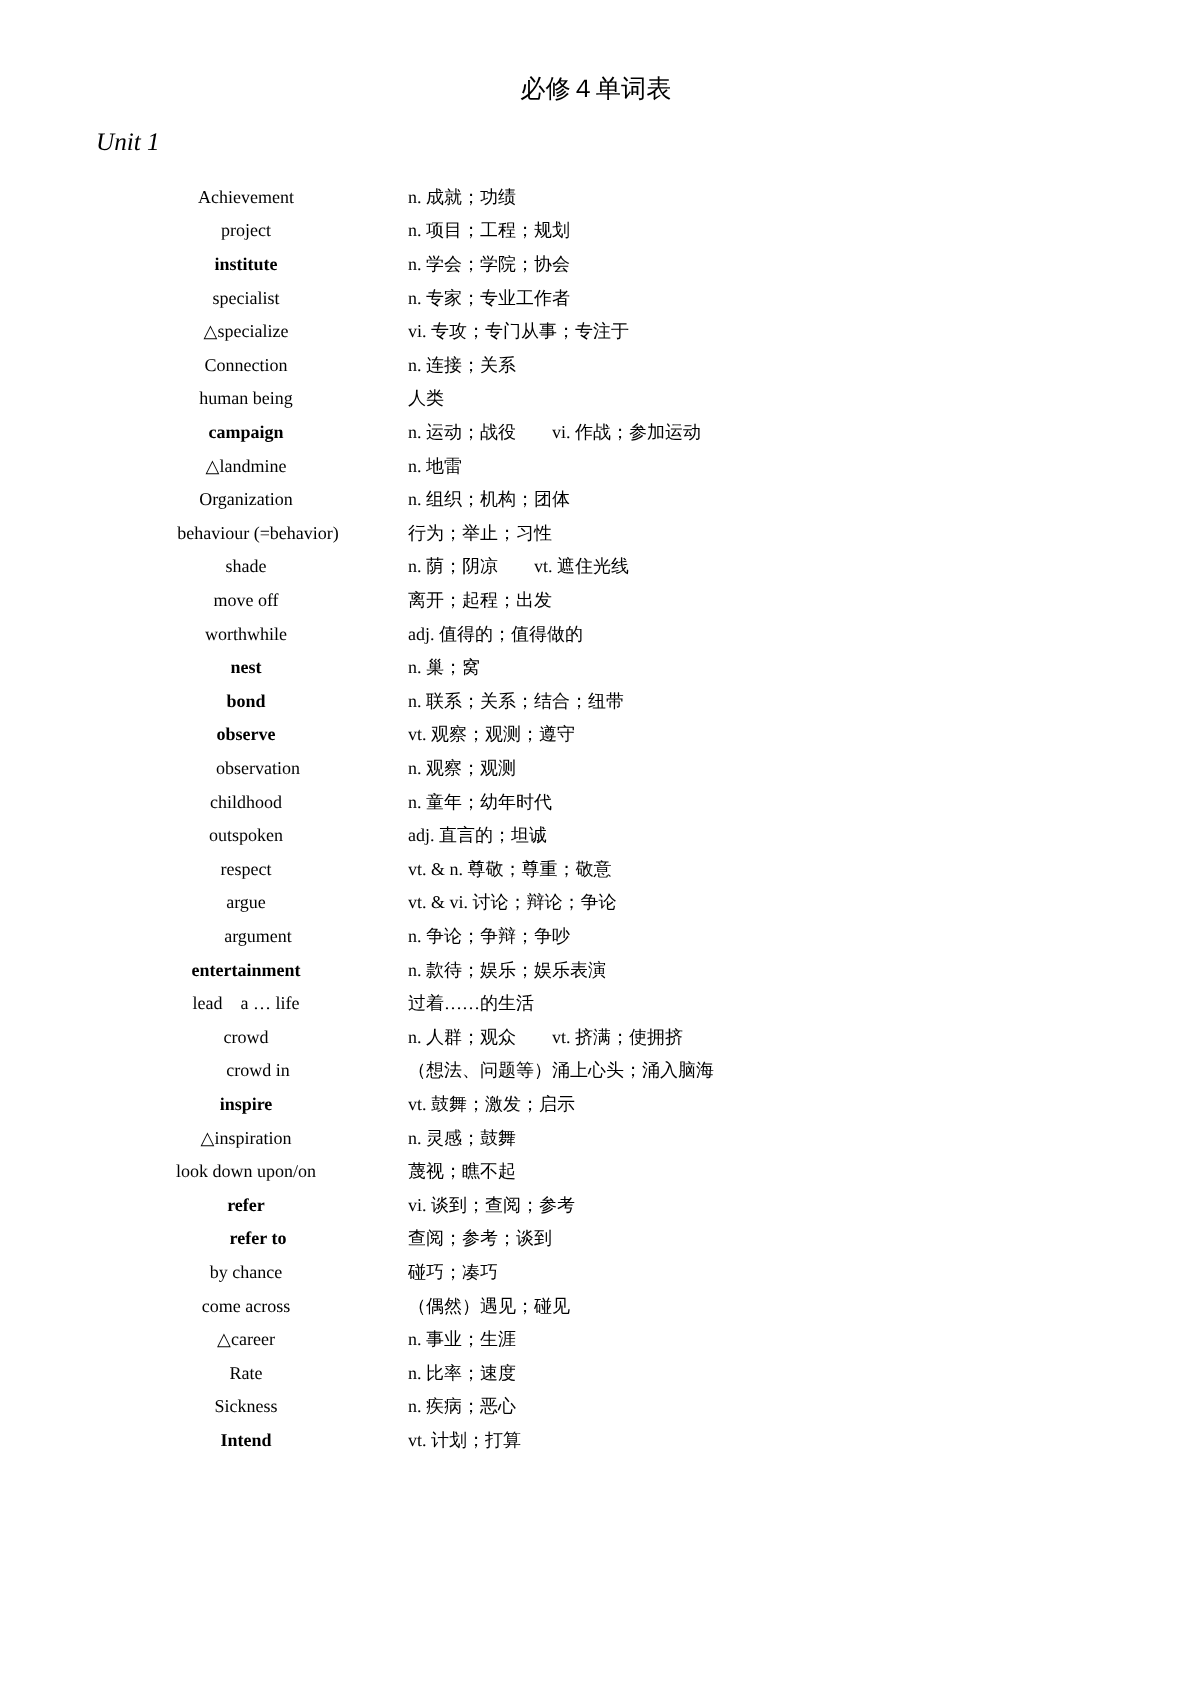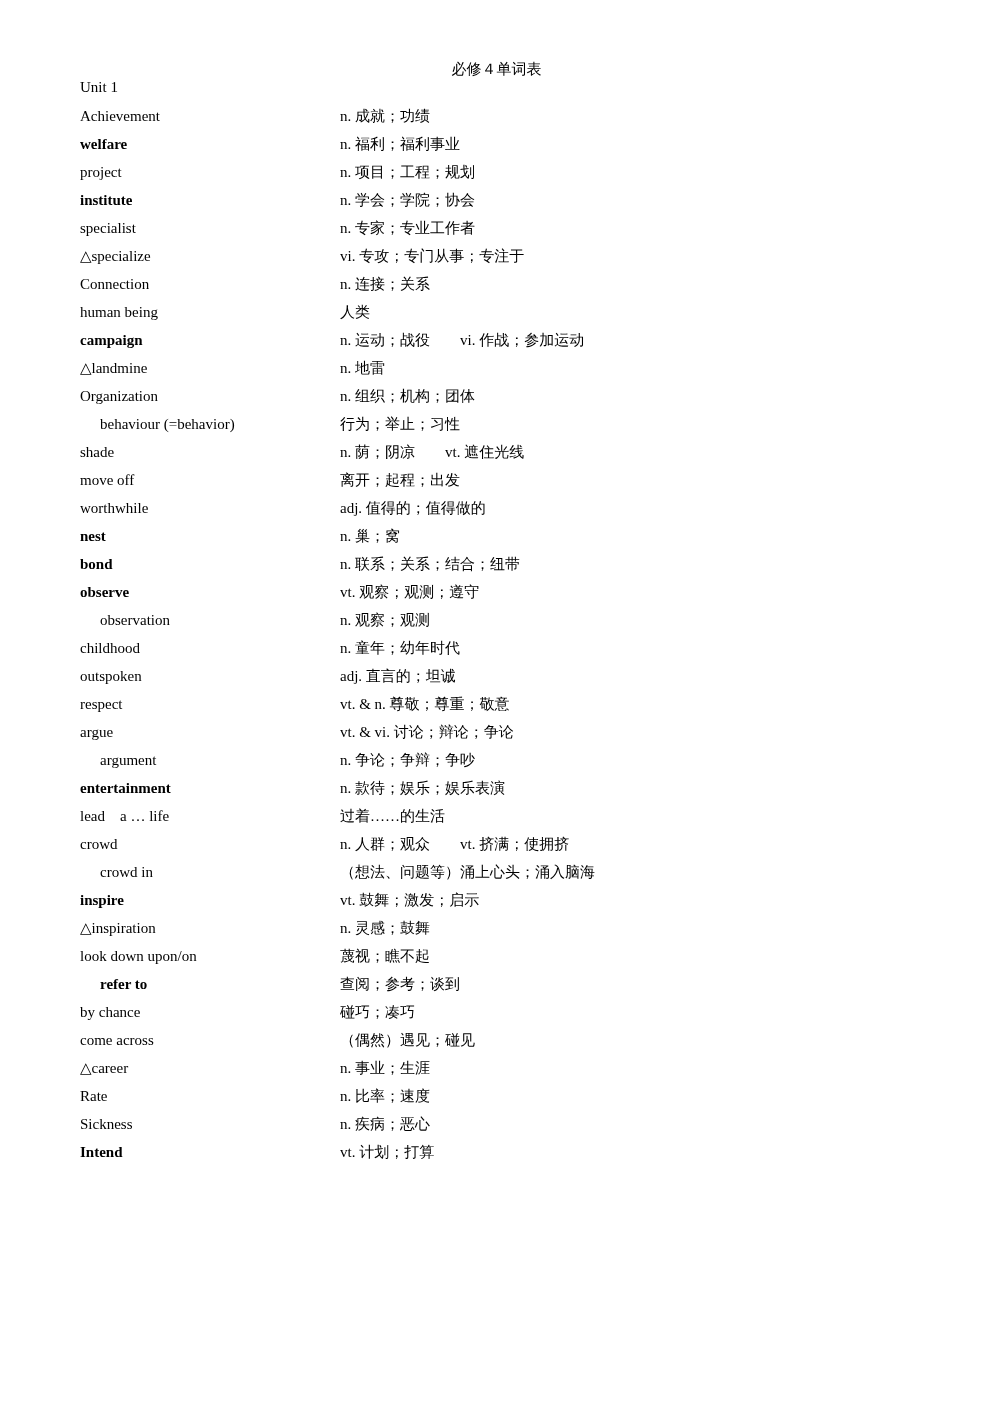--- a/index.html
+++ b/index.html
@@ -18,8 +18,8 @@
     }
     .page-title {
       text-align: center;
-      font-size: 15px;
-      margin-bottom: 0;
+      font-size: 21px;
+      margin-bottom: 18px;
     }
     .unit-label {
       font-size: 15px;

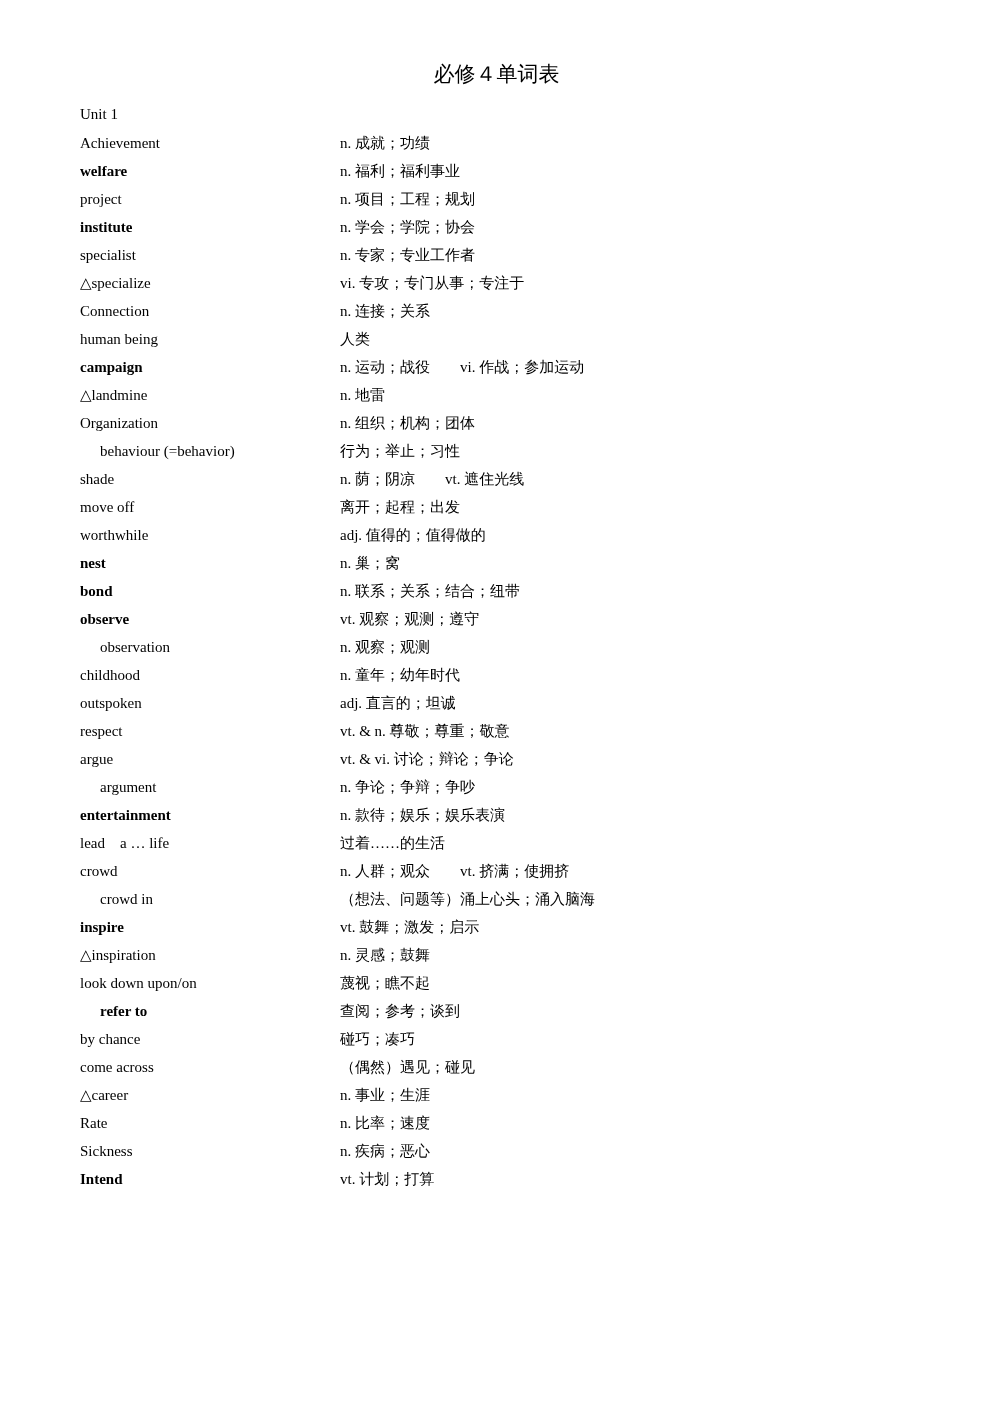--- a/index.html
+++ b/index.html
@@ -22,8 +22,9 @@
       margin-bottom: 18px;
     }
     .unit-label {
-      font-size: 15px;
-      margin-bottom: 6px;
+      font-size: 21px;
+      margin-bottom: 20px;
+      font-style: italic;
     }
     .vocab-table {
       width: 100%;

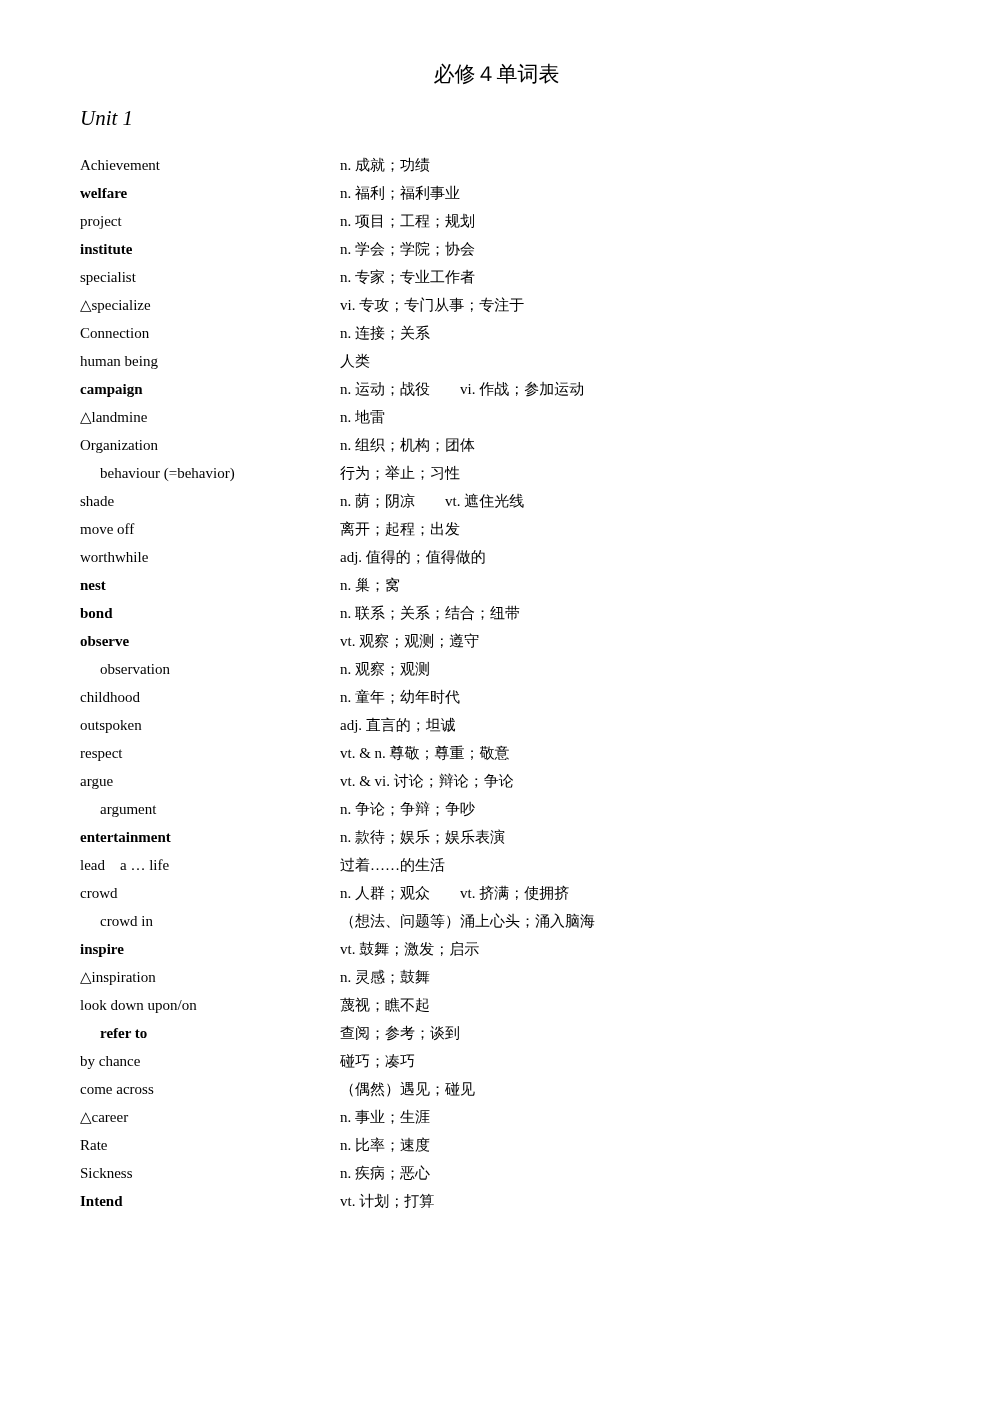--- a/index.html
+++ b/index.html
@@ -39,6 +39,7 @@
     .vocab-table tr td:first-child {
       width: 260px;
       padding-right: 10px;
+      text-align: center;
     }
   </style>
 </head>

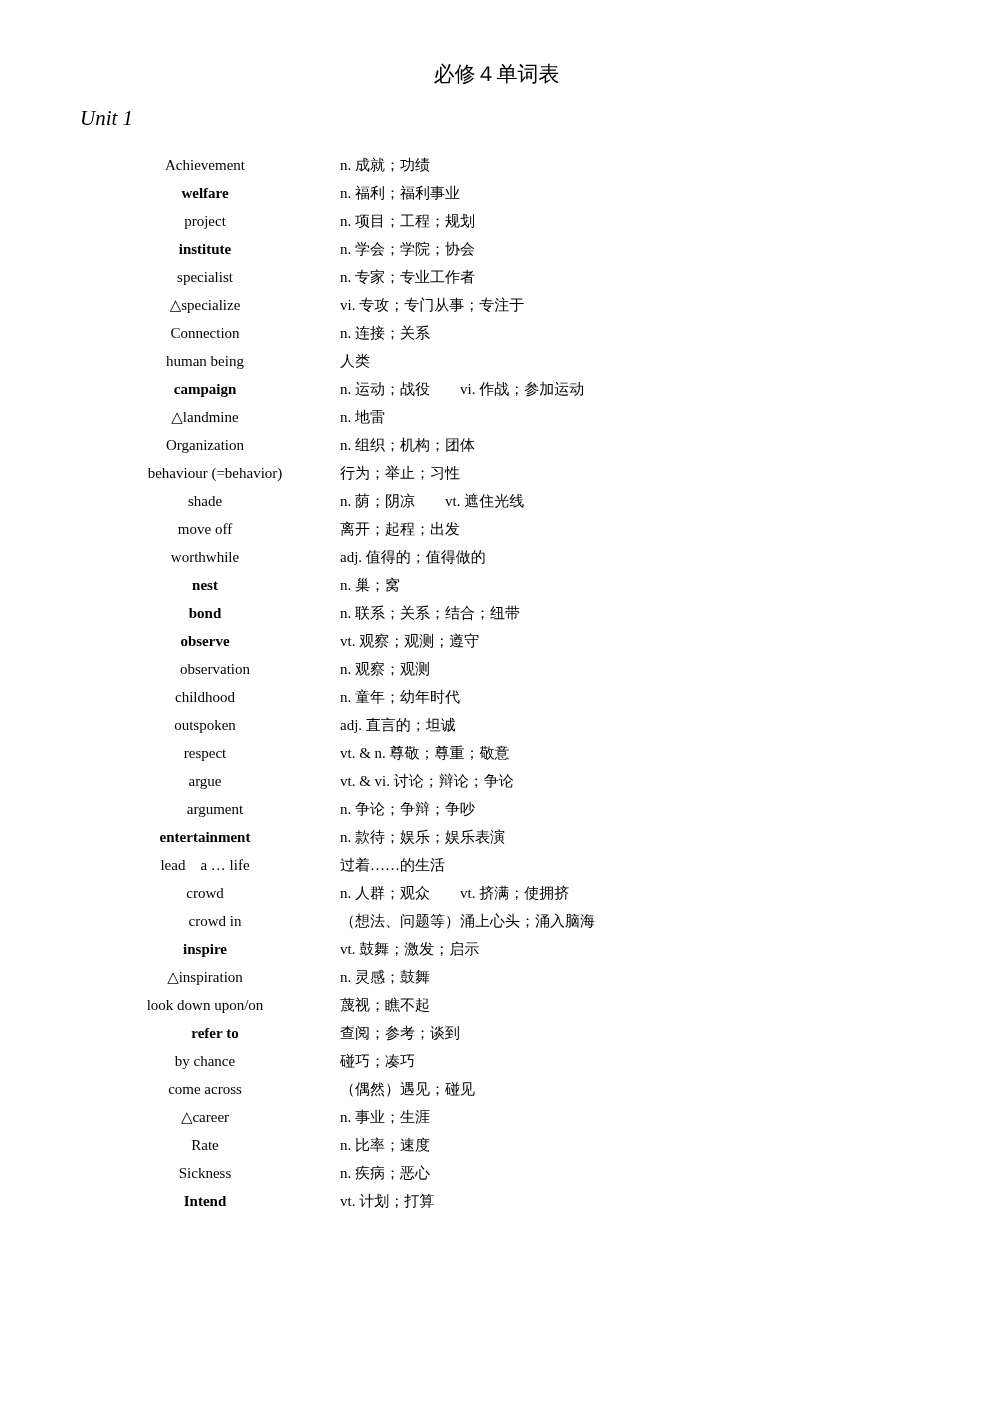--- a/index.html
+++ b/index.html
@@ -56,10 +56,6 @@
         <td>n. 成就；功绩</td>
       </tr>
       <tr>
-        <td><b>welfare</b></td>
-        <td>n. 福利；福利事业</td>
-      </tr>
-      <tr>
         <td>project</td>
         <td>n. 项目；工程；规划</td>
       </tr>

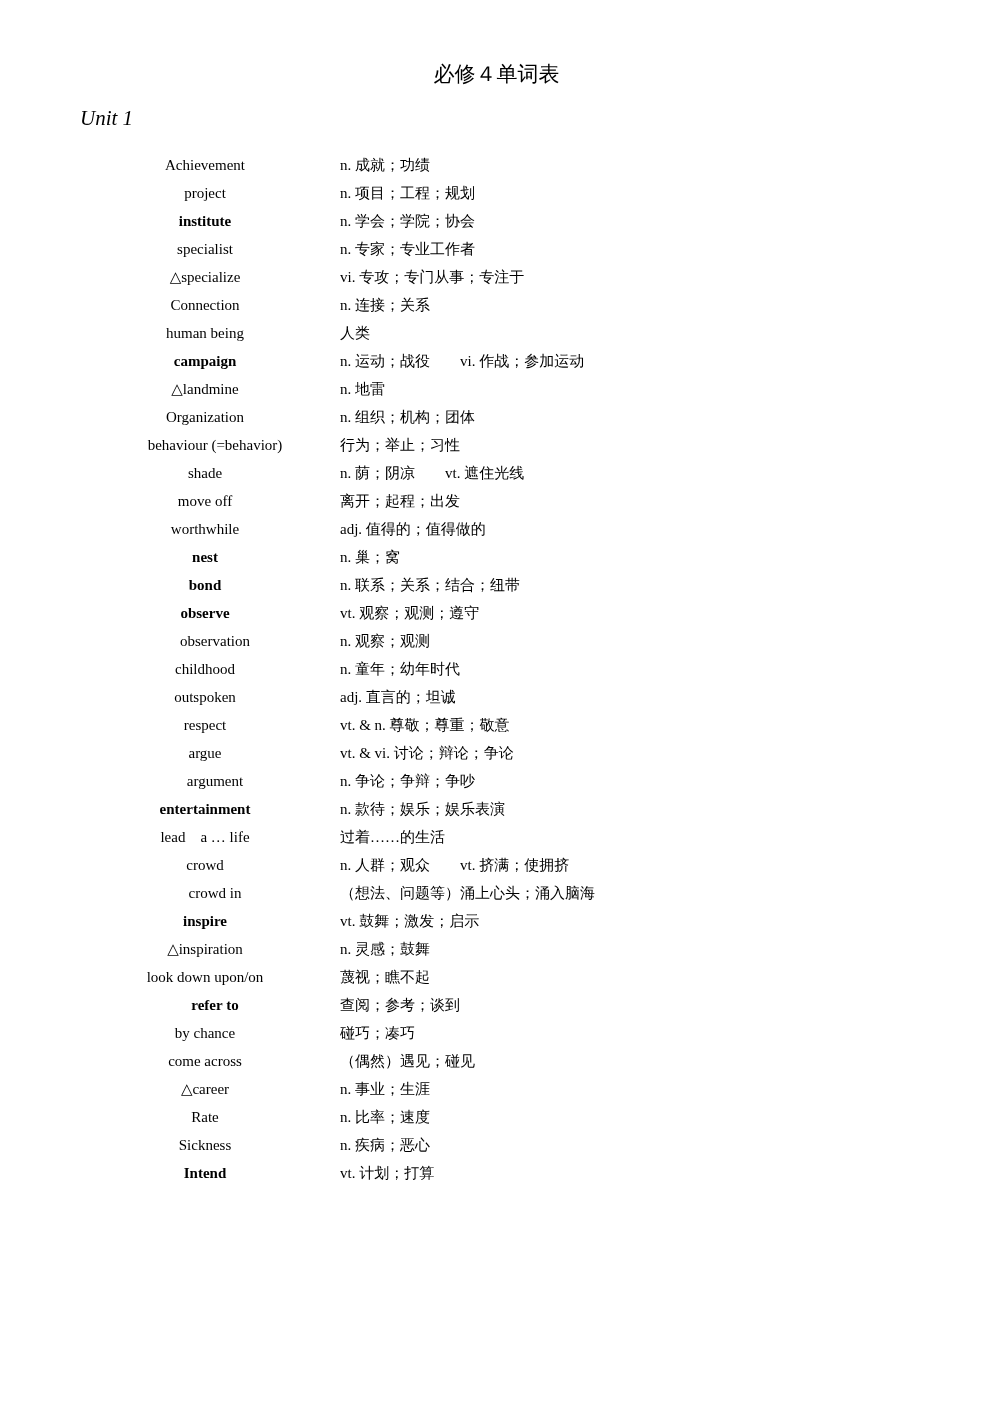--- a/index.html
+++ b/index.html
@@ -172,6 +172,10 @@
         <td>蔑视；瞧不起</td>
       </tr>
       <tr>
+        <td><b>refer</b></td>
+        <td>vi. 谈到；查阅；参考</td>
+      </tr>
+      <tr>
         <td style="padding-left: 20px; font-weight: bold;">refer to</td>
         <td>查阅；参考；谈到</td>
       </tr>

